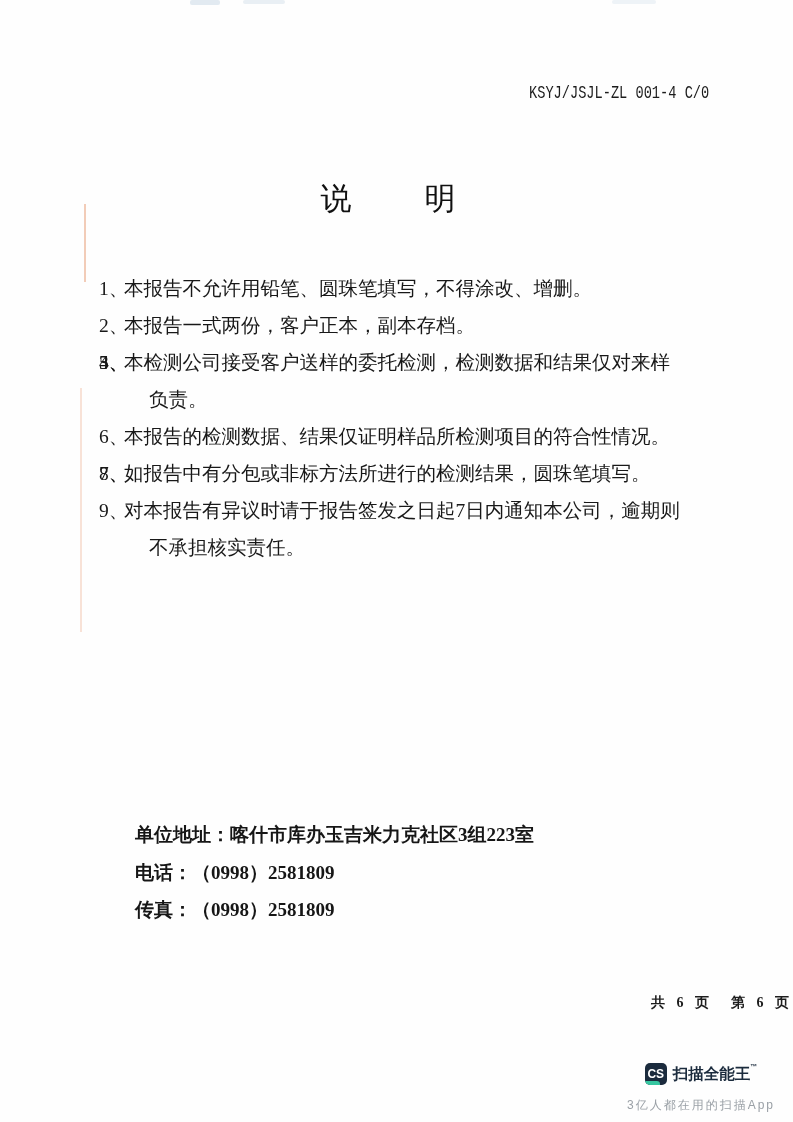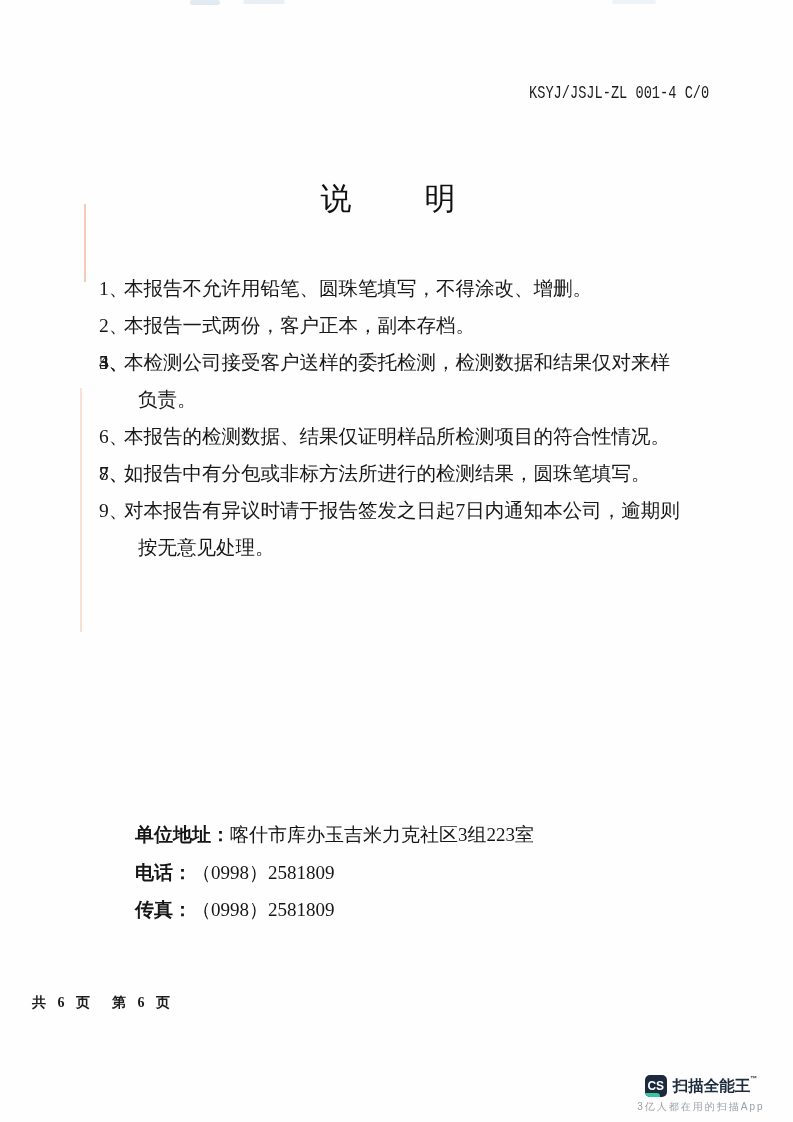--- a/index.html
+++ b/index.html
@@ -42,7 +42,7 @@
   }
   .note { position: relative; padding-left: 25px; }
   .note .num { position: absolute; left: 0; top: 0; }
-  .note .cont { margin-left: 14px; }
+  .note .cont { margin-left: 25px; }
 
   .contact {
     position: absolute; left: 135px; top: 816px;

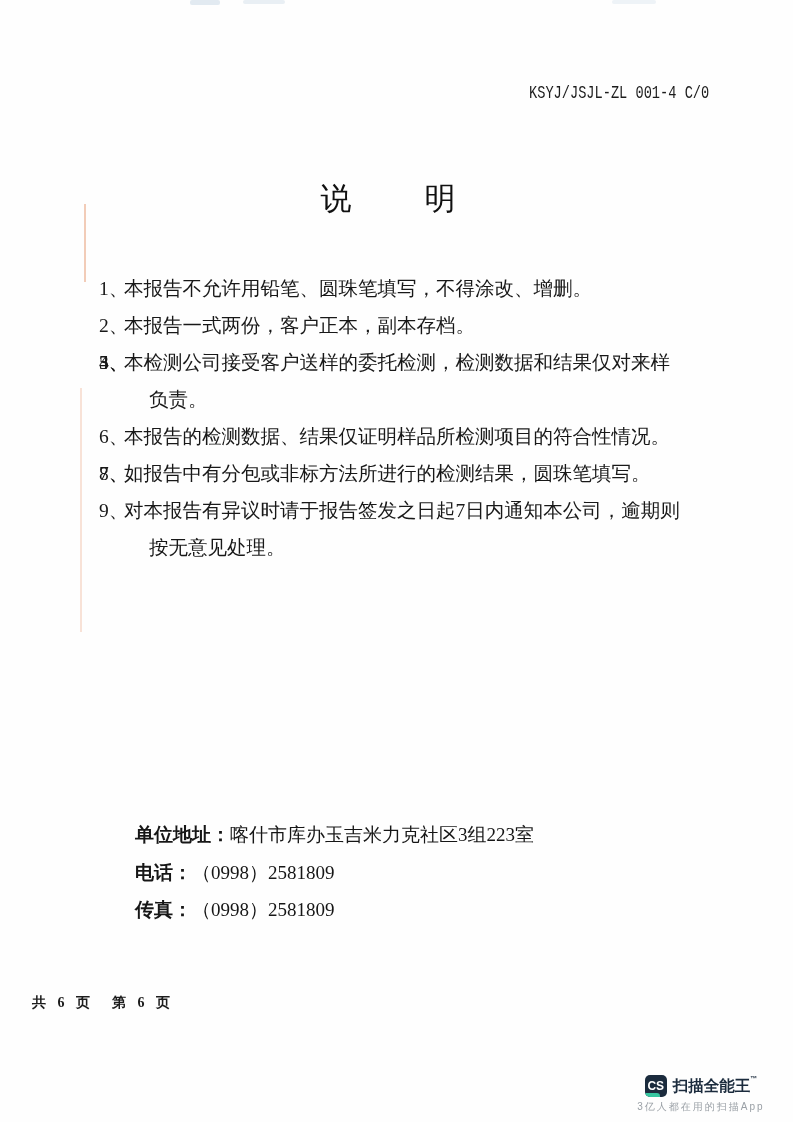--- a/index.html
+++ b/index.html
@@ -139,7 +139,7 @@
     <div class="note">
       <span class="num">9、</span>
       <span>对本报告有异议时请于报告签发之日起7日内通知本公司，逾期则</span>
-      <div class="cont">按无意见处理。</div>
+      <div class="cont">不承担核实责任。</div>
     </div>
   </div>
 

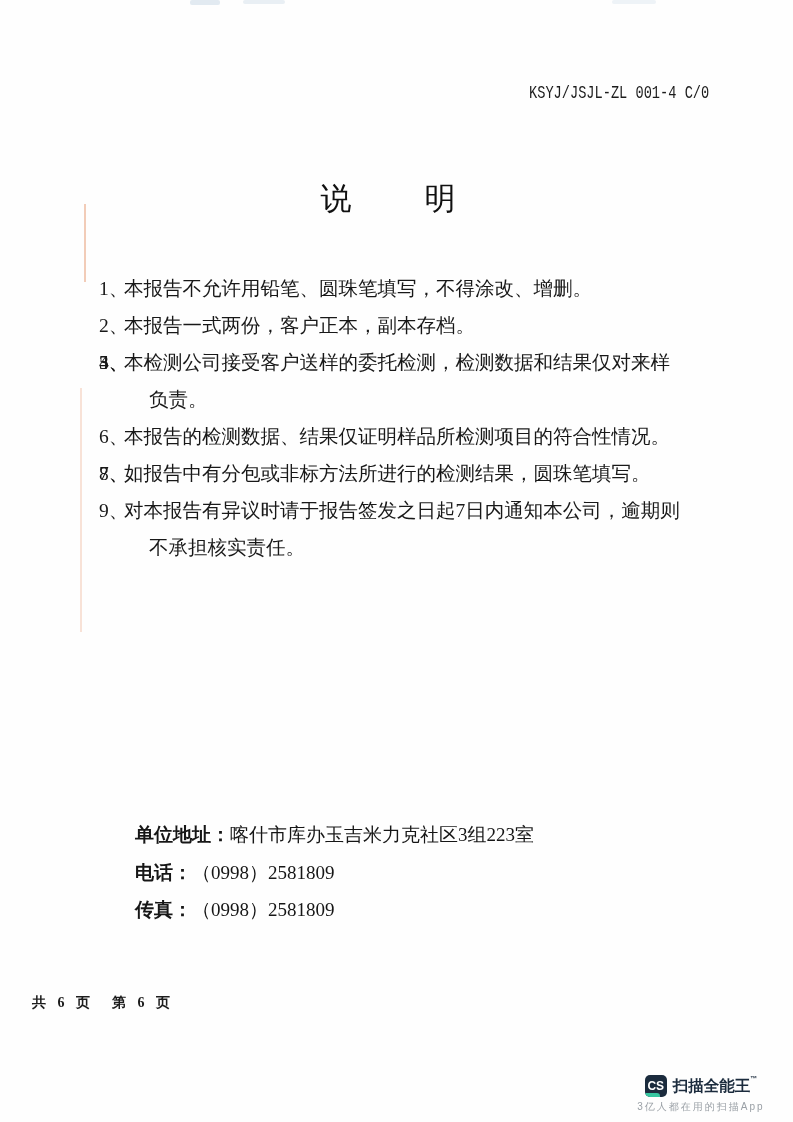--- a/index.html
+++ b/index.html
@@ -49,7 +49,7 @@
     font-size: 19px; line-height: 37.5px; color: #161616;
   }
   .contact .label { font-weight: bold; }
-  .contact .value { font-weight: normal; margin-top: 28px; }
+  .contact .value { font-weight: bold; margin-top: 28px; }
 
   .page-footer {
     position: absolute; left: 0; right: 0; top: 994px;

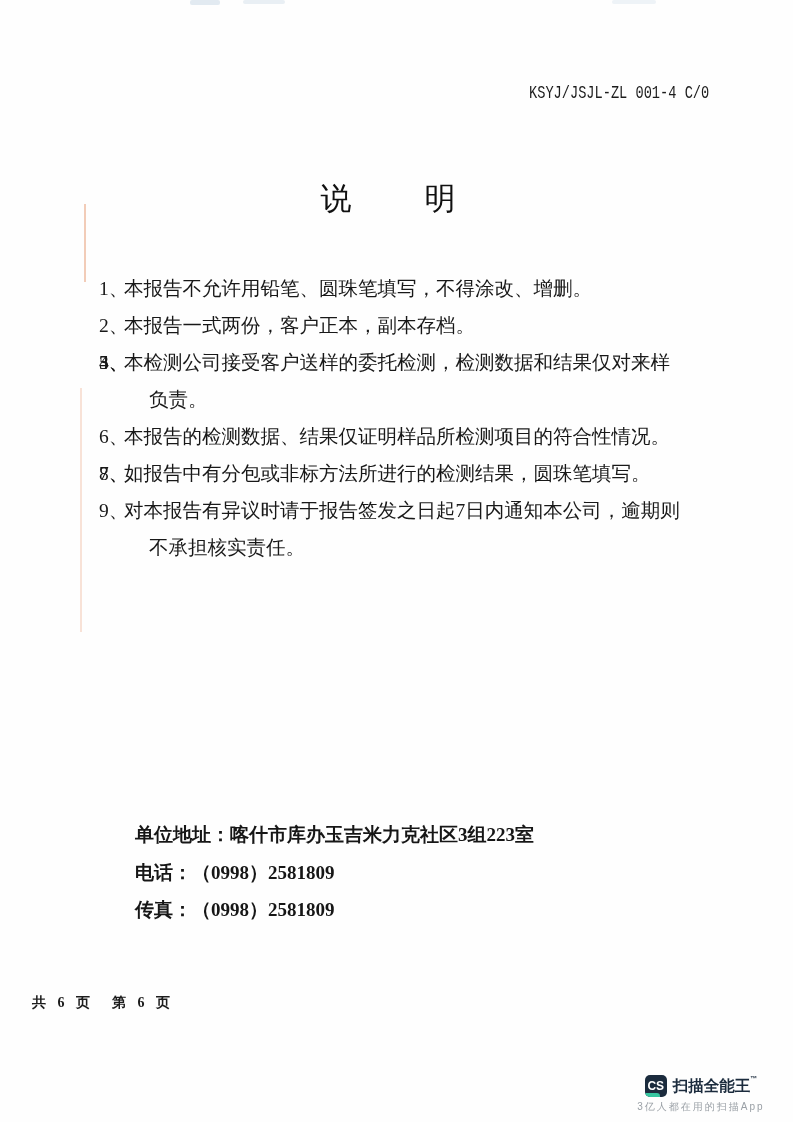--- a/index.html
+++ b/index.html
@@ -53,7 +53,7 @@
 
   .page-footer {
     position: absolute; left: 0; right: 0; top: 994px;
-    text-align: left; font-size: 14px; font-weight: bold;
+    text-align: right; font-size: 14px; font-weight: bold;
     letter-spacing: 4px; color: #1d1d1d; padding-left: 32px;
   }
   .page-footer .gap { display: inline-block; width: 18px; }

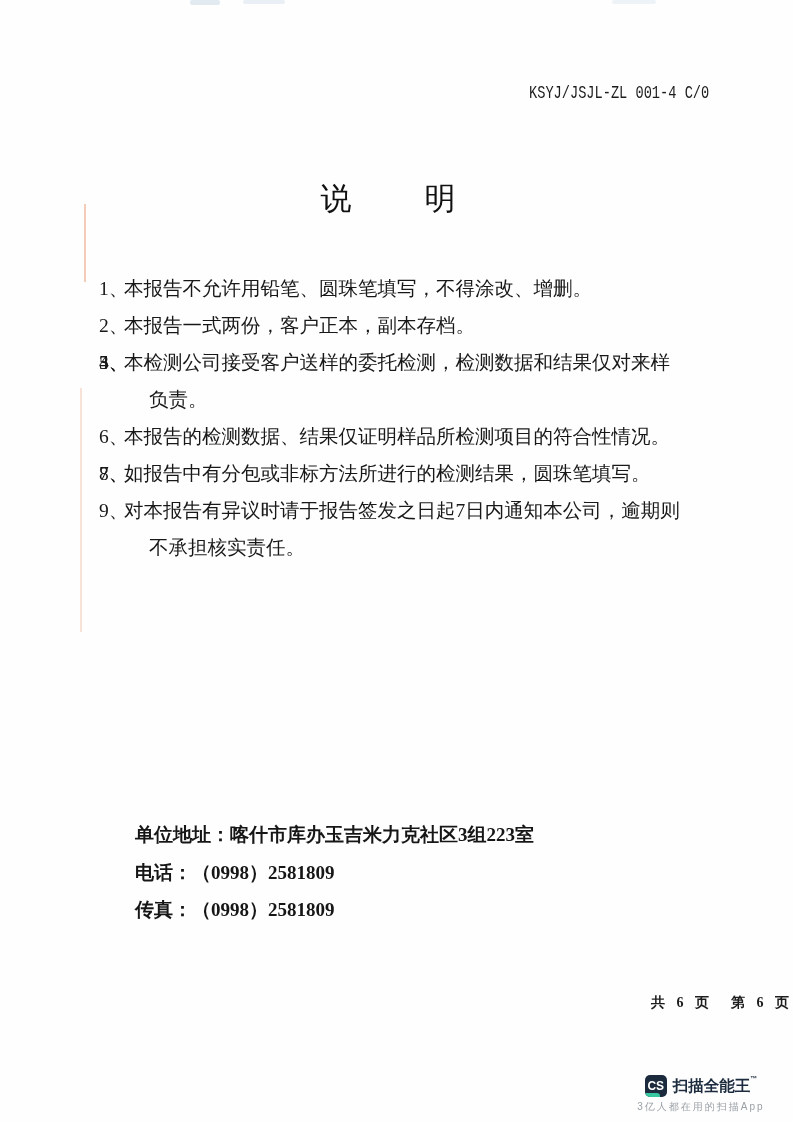--- a/index.html
+++ b/index.html
@@ -83,7 +83,7 @@
   }
   .wm-brand .tm { font-size: 7px; vertical-align: top; position: relative; top: -1px; }
   .wm-tagline {
-    margin-top: 3px; font-size: 10px; letter-spacing: 2px;
+    margin-top: 12px; font-size: 12px; letter-spacing: 2px;
     color: var(--tagline-color, #9aa0a6); white-space: nowrap;
   }
 </style>

